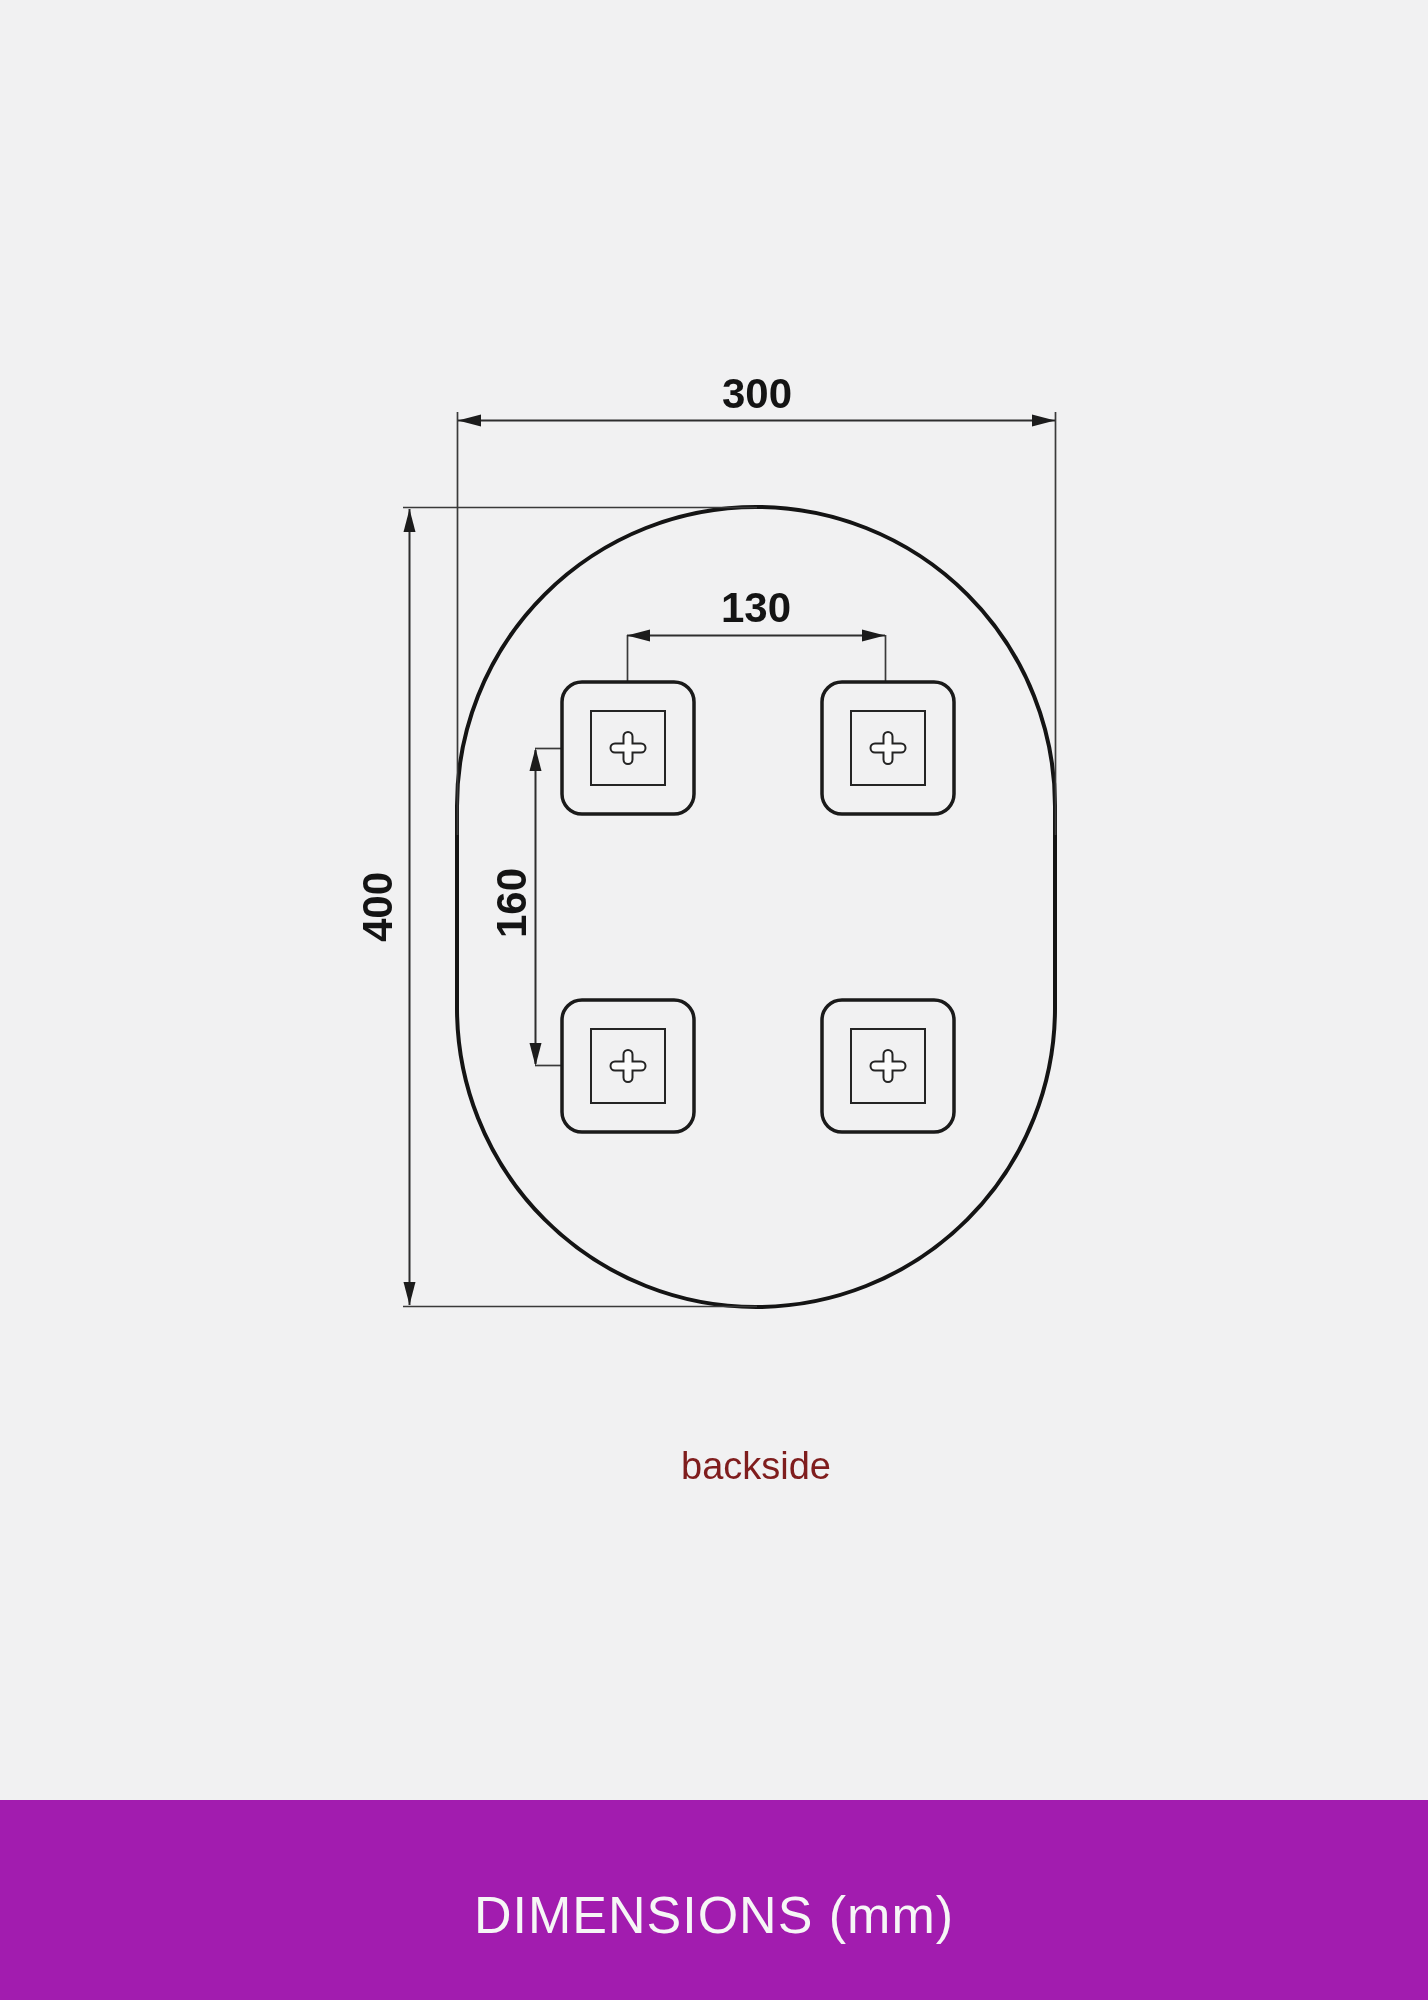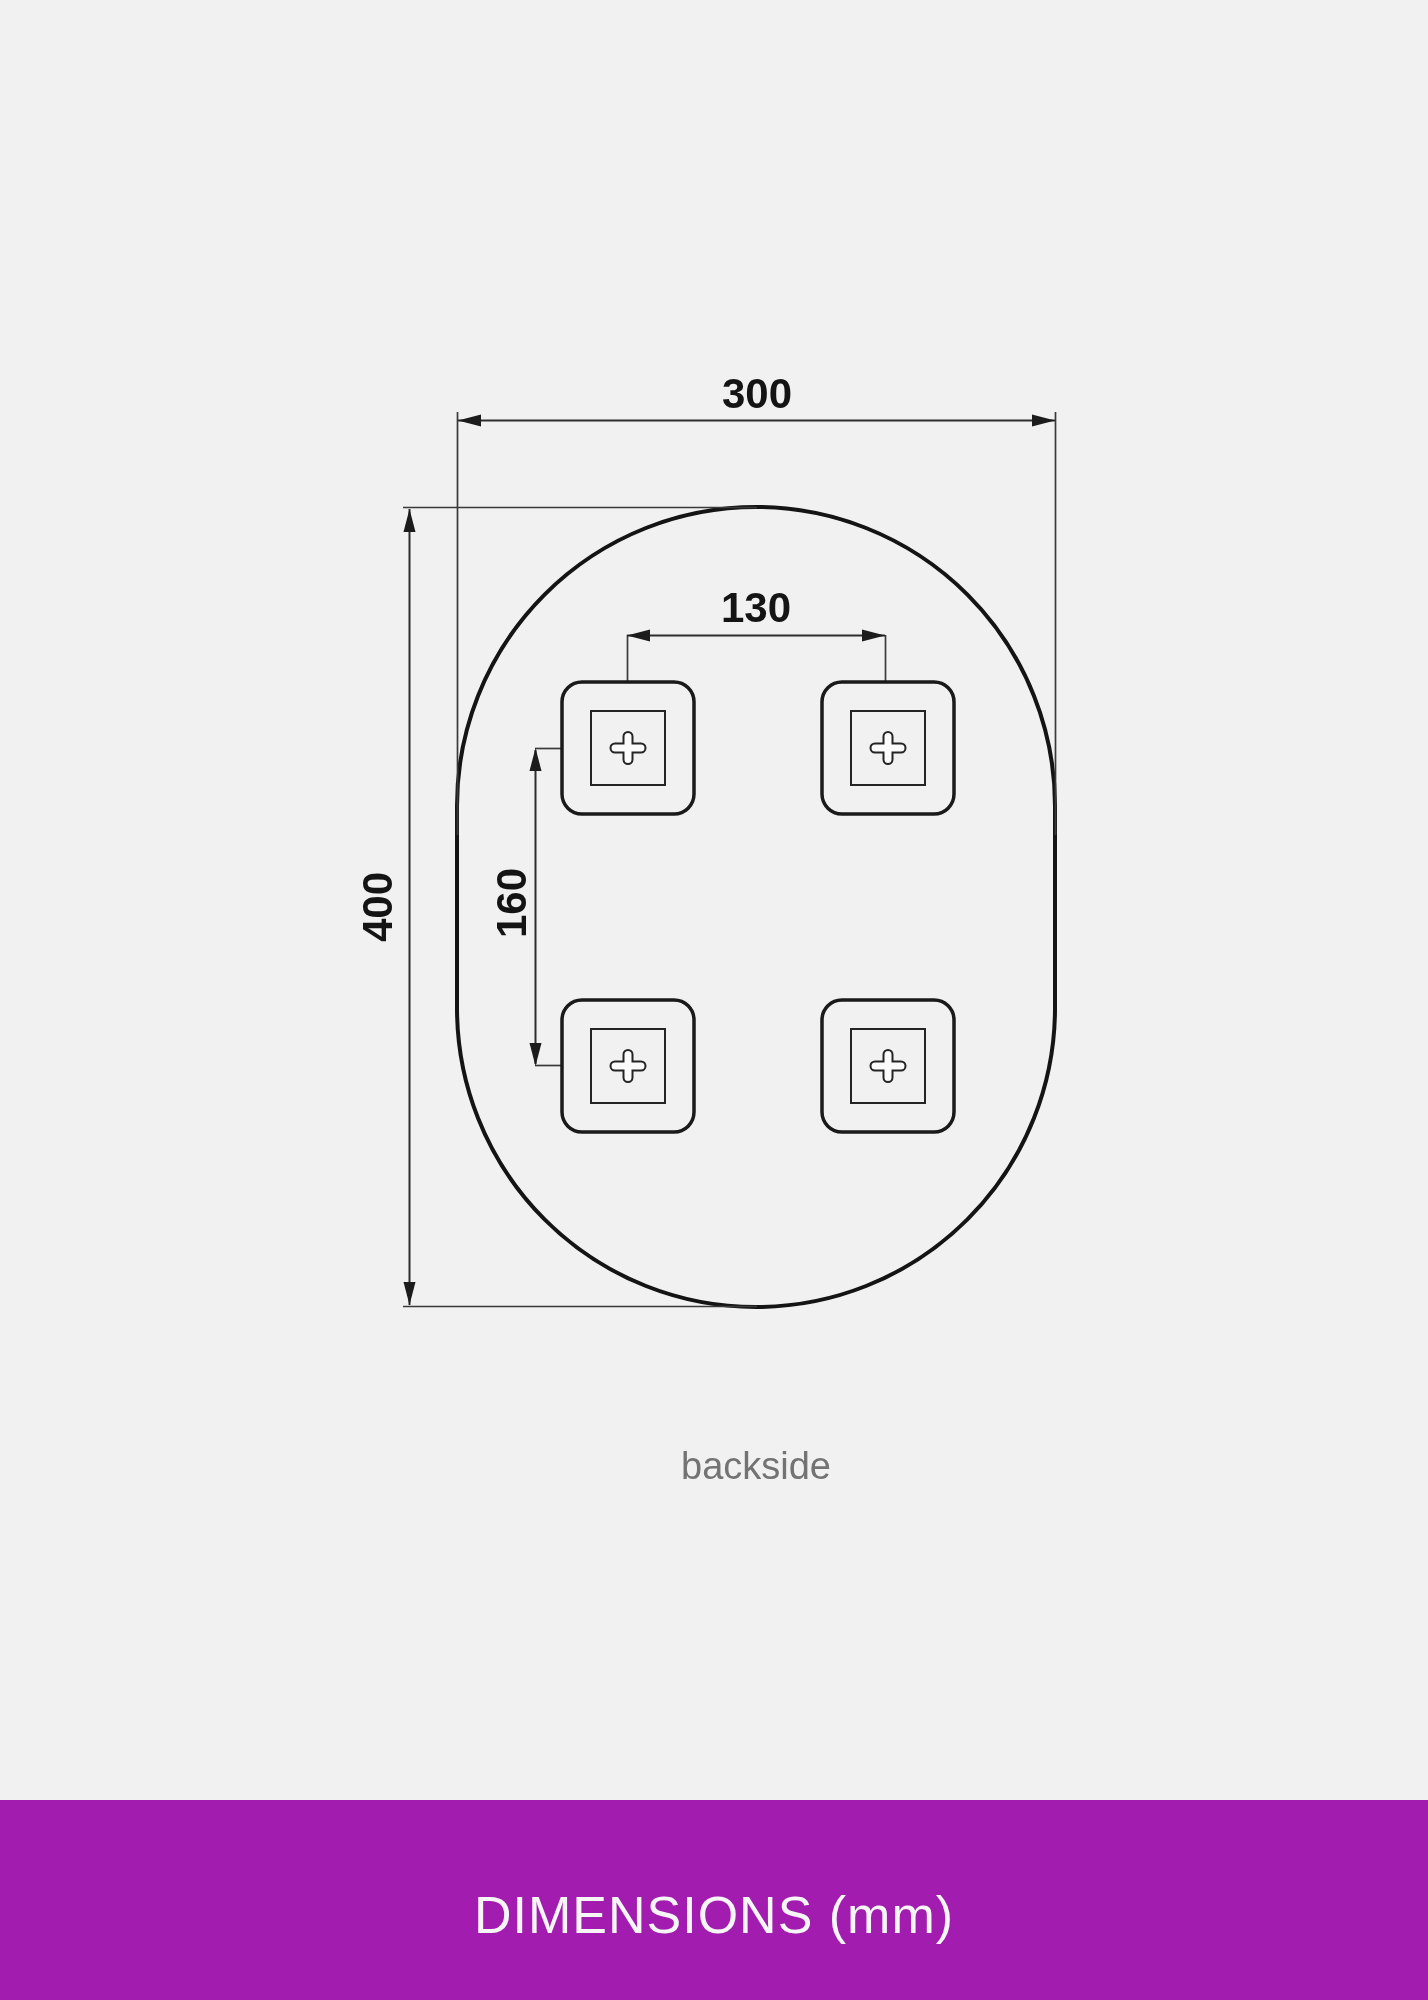--- a/index.html
+++ b/index.html
@@ -55,7 +55,7 @@
     transform: translate(-50%, -50%);
     font-size: 38px;
     font-weight: 400;
-    color: #737373;
+    color: #7f1d1d;
     white-space: nowrap;
   }
   .footer {

